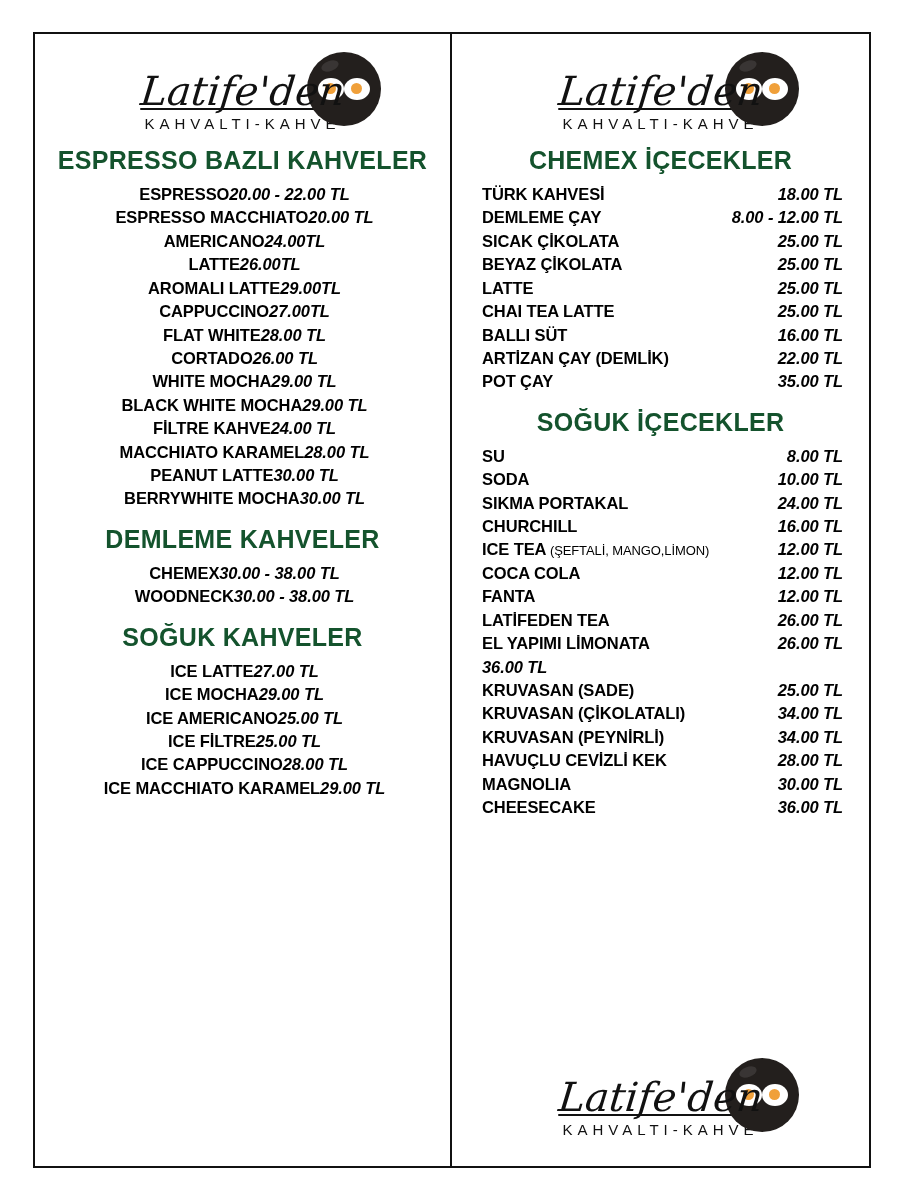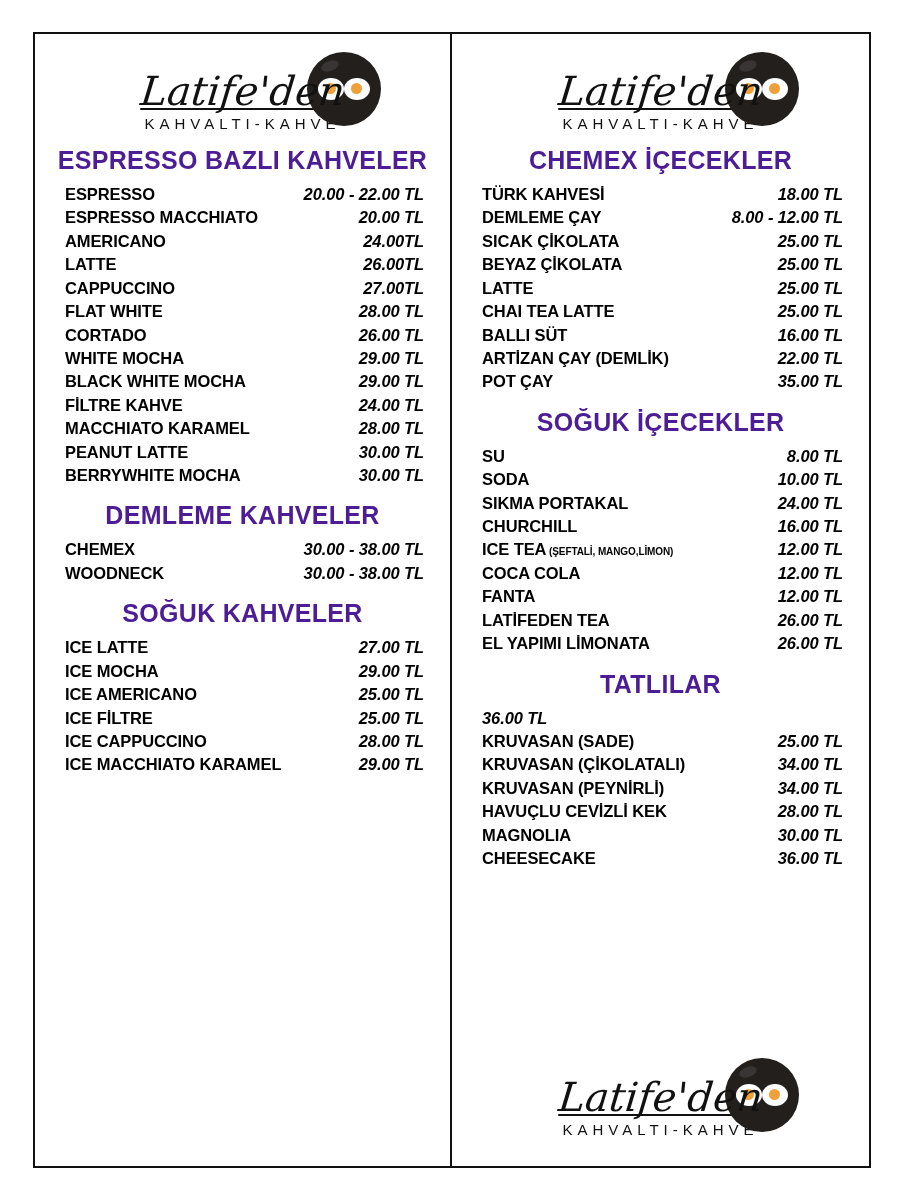--- a/index.html
+++ b/index.html
@@ -124,7 +124,7 @@
     font-size: 25px;
     letter-spacing: 0.3px;
     margin: 14px 0 8px 0;
-    color: #4c1d95;
+    color: #14532d;
   }
   .items {
     margin: 0;

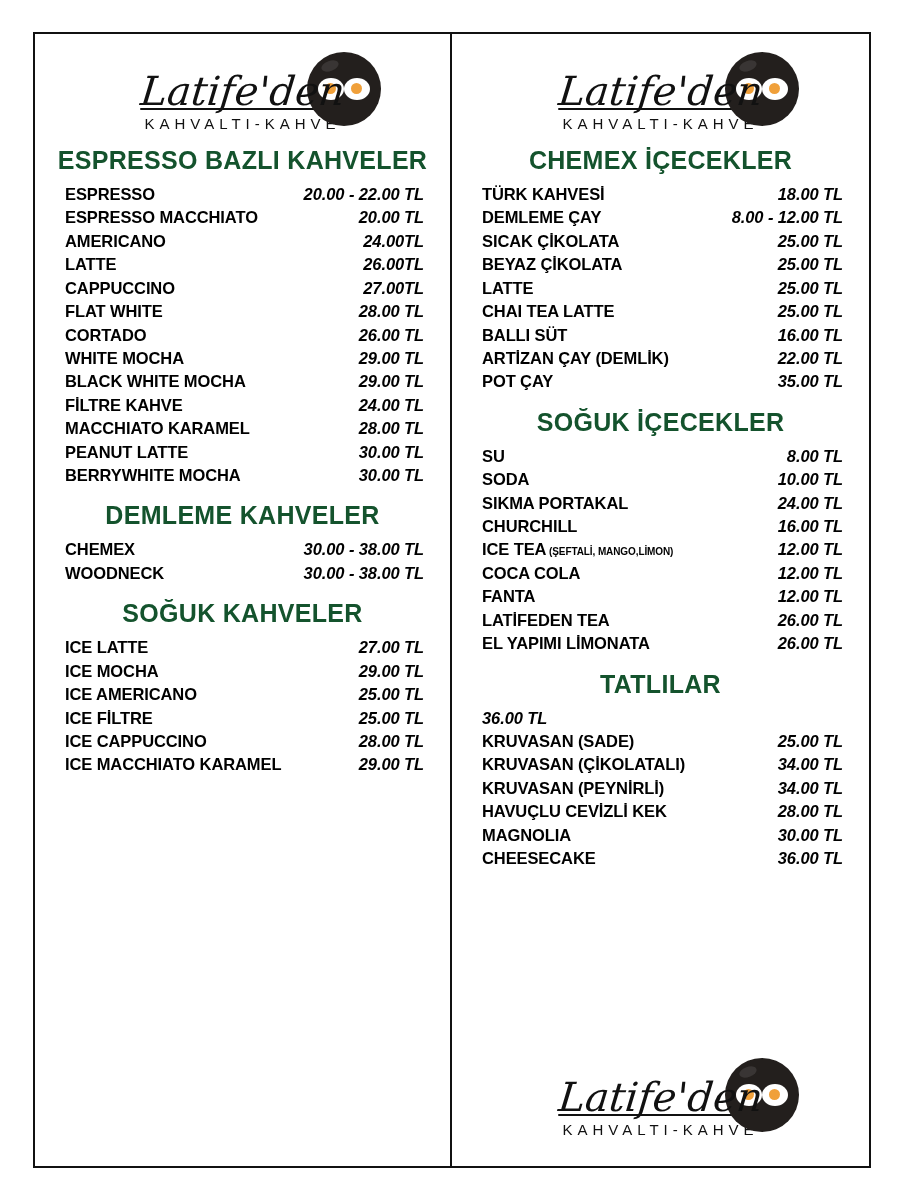--- a/index.html
+++ b/index.html
@@ -152,7 +152,7 @@
     font-style: italic;
   }
 
-  .left-list .row { font-size: 16.5px; }
+  .left-list .row { font-size: 16.5px; justify-content: center; }
   .right-list .row { font-size: 16.5px; }
 
   .bottom-logo {

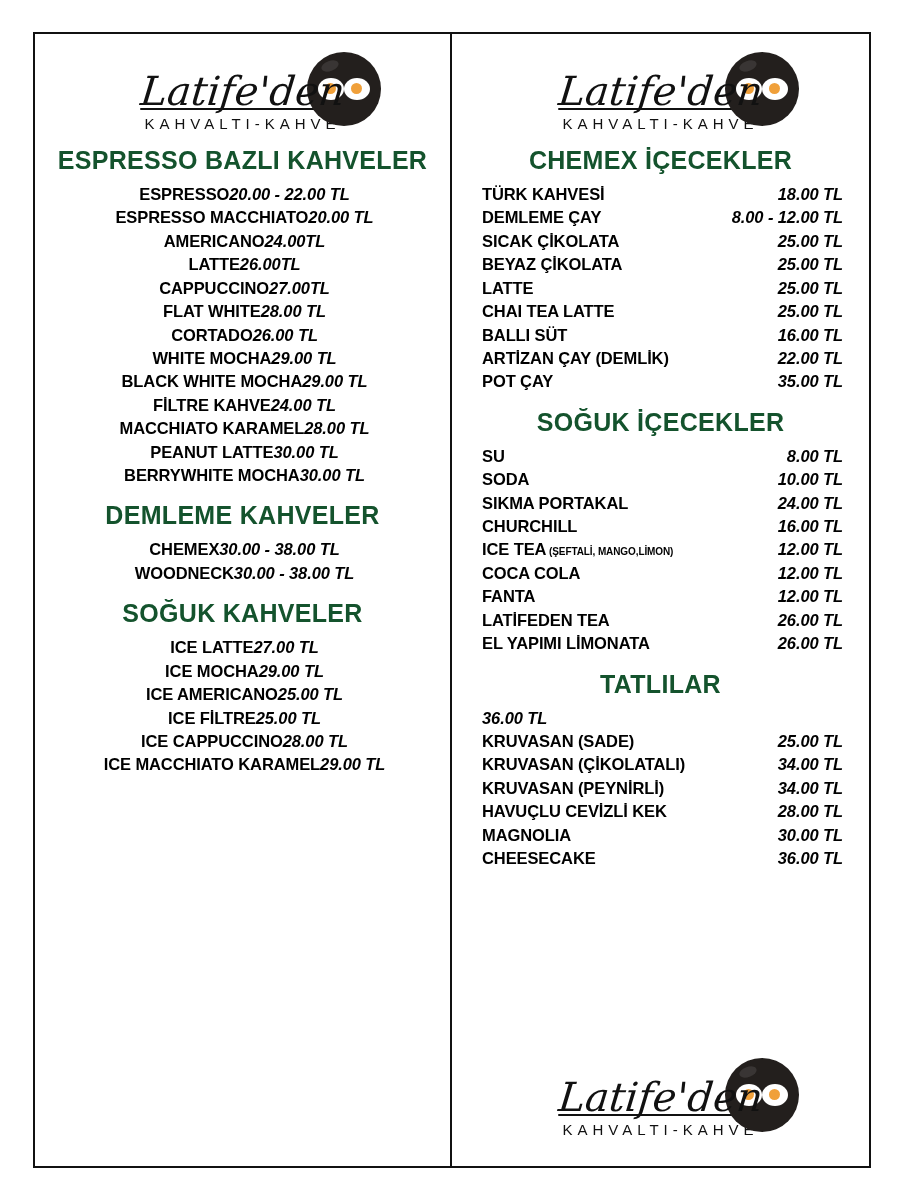--- a/index.html
+++ b/index.html
@@ -200,6 +200,10 @@
         <li class="row">
             <span class="name">LATTE</span>
             <span class="price">26.00TL</span>
+          </li>
+        <li class="row">
+            <span class="name">AROMALI LATTE</span>
+            <span class="price">29.00TL</span>
           </li>
         <li class="row">
             <span class="name">CAPPUCCINO</span>

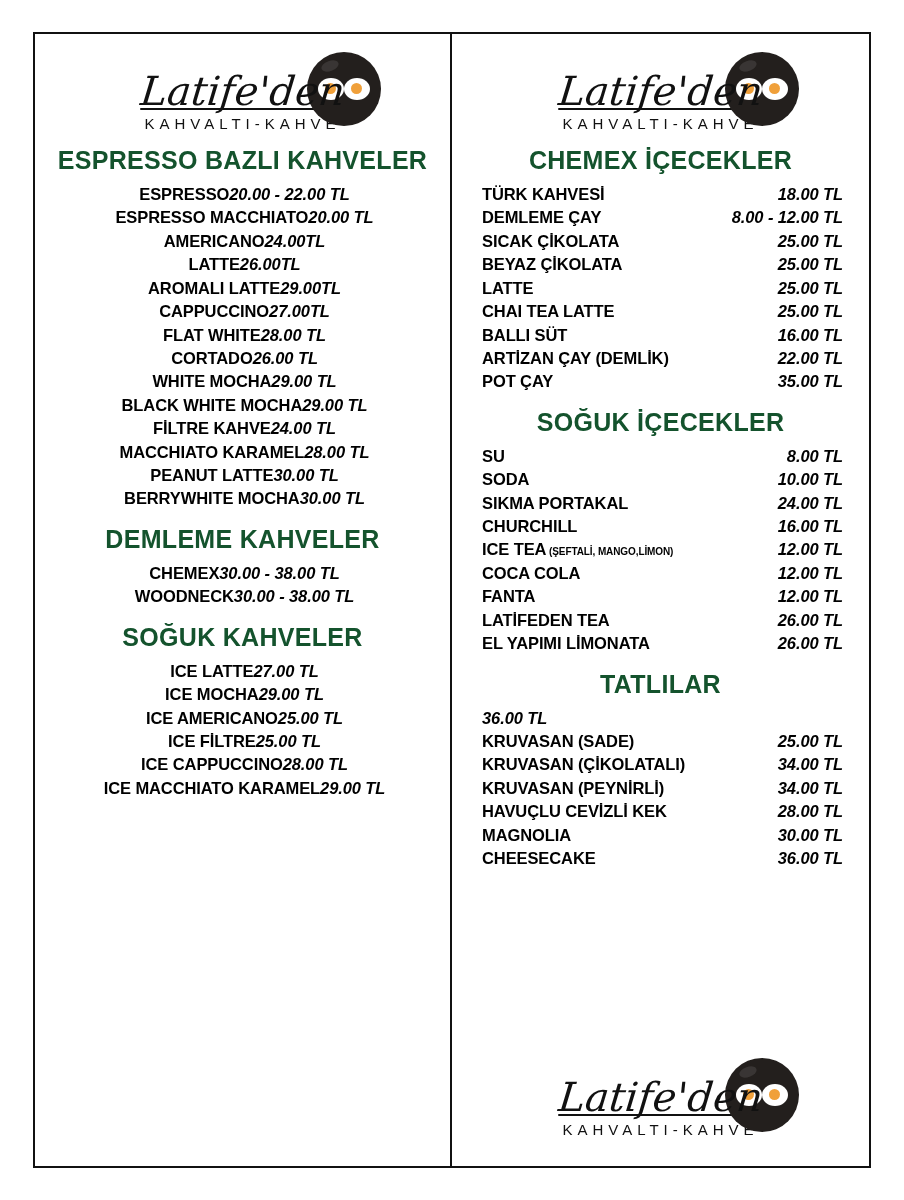--- a/index.html
+++ b/index.html
@@ -143,8 +143,8 @@
   }
   .row .name { letter-spacing: -0.1px; }
   .row .name .note {
-    font-weight: bold;
-    font-size: 10px;
+    font-weight: normal;
+    font-size: 13px;
   }
   .row .price {
     text-align: right;

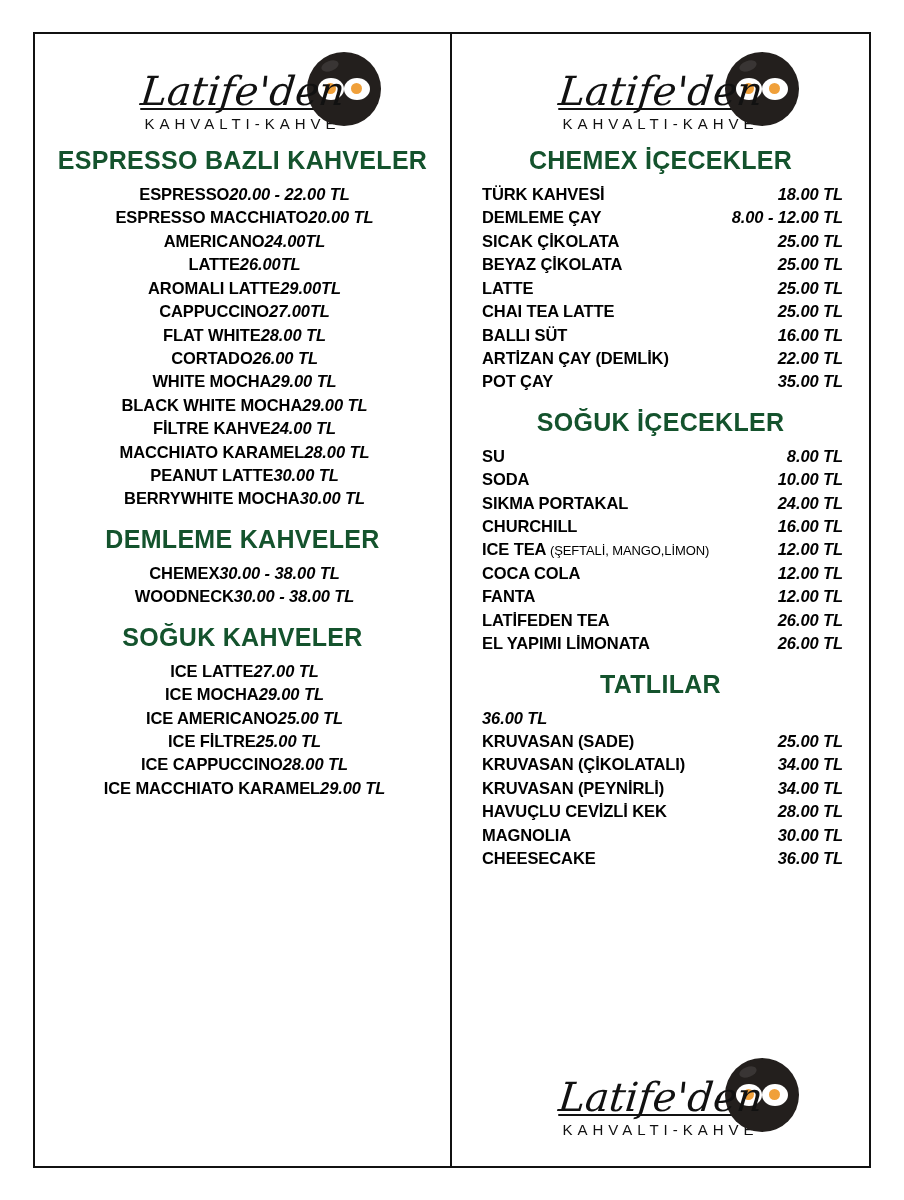--- a/index.html
+++ b/index.html
@@ -380,7 +380,6 @@
           </li>
       </ul>
 
-      <div class="section-title">TATLILAR</div>
       <ul class="items right-list">
         <li class="row">
             <span class="price">36.00 TL</span>

